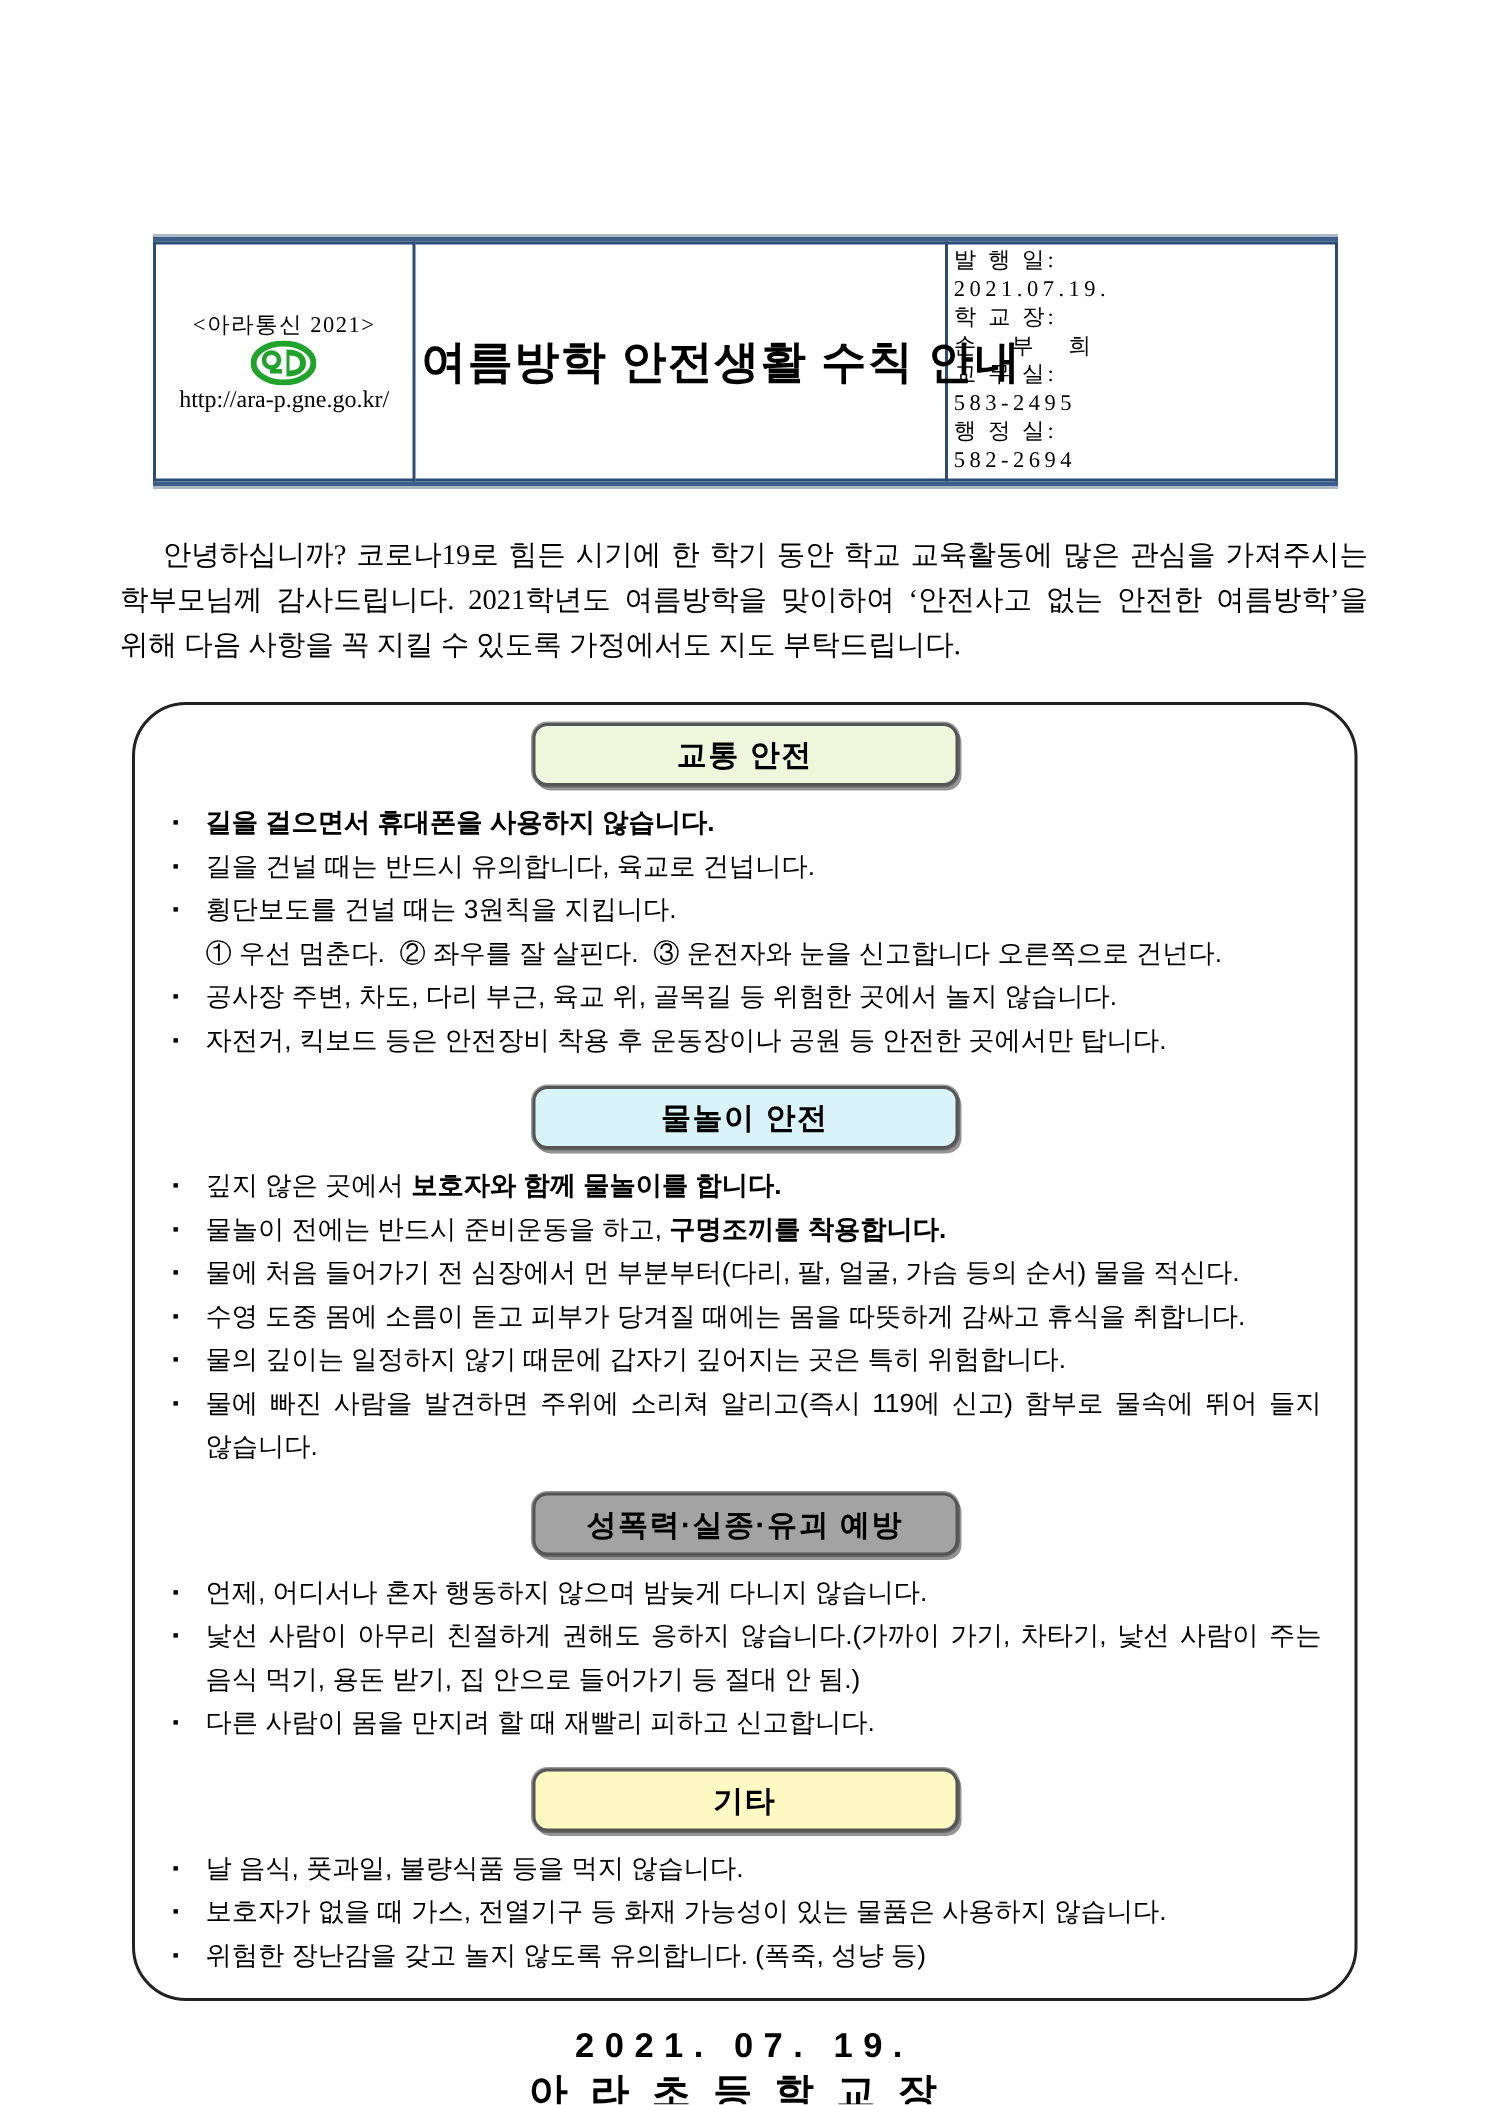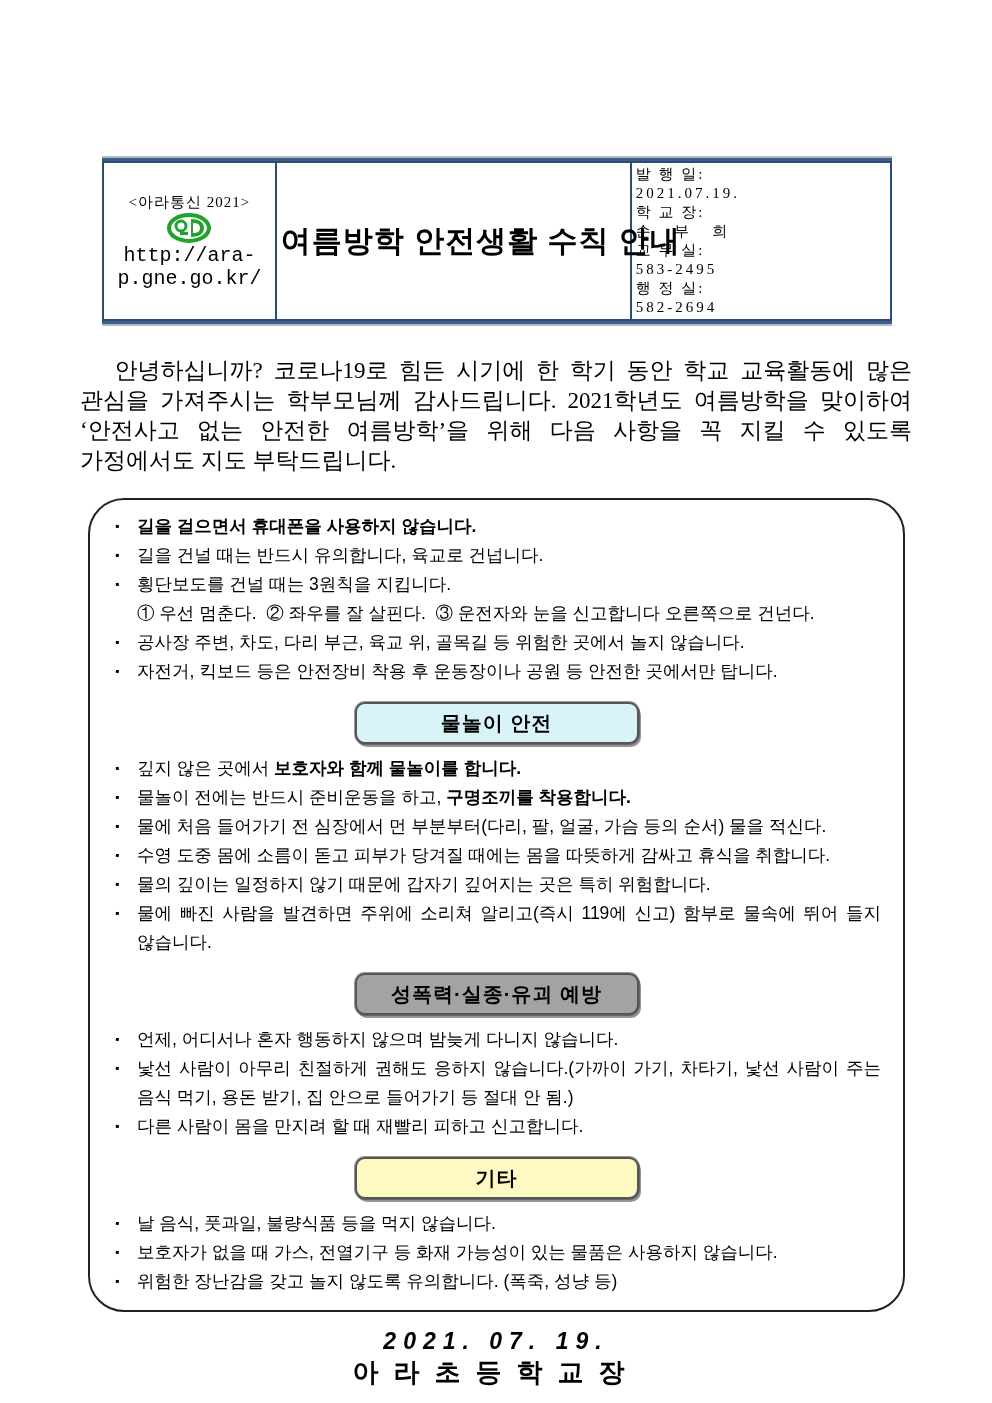--- a/index.html
+++ b/index.html
@@ -33,7 +33,7 @@
   .cell-left{width:21.5%;text-align:center;font-family:"Liberation Serif",serif;}
   .newsletter-name{font-size:15px;letter-spacing:1px;}
   .logo-wrap{line-height:0;margin:1px 0;}
-  .school-url{font-size:20px;font-family:Liberation Mono, monospace;}
+  .school-url{font-size:16px;}
   .cell-title{
     width:45.5%;
     text-align:center;

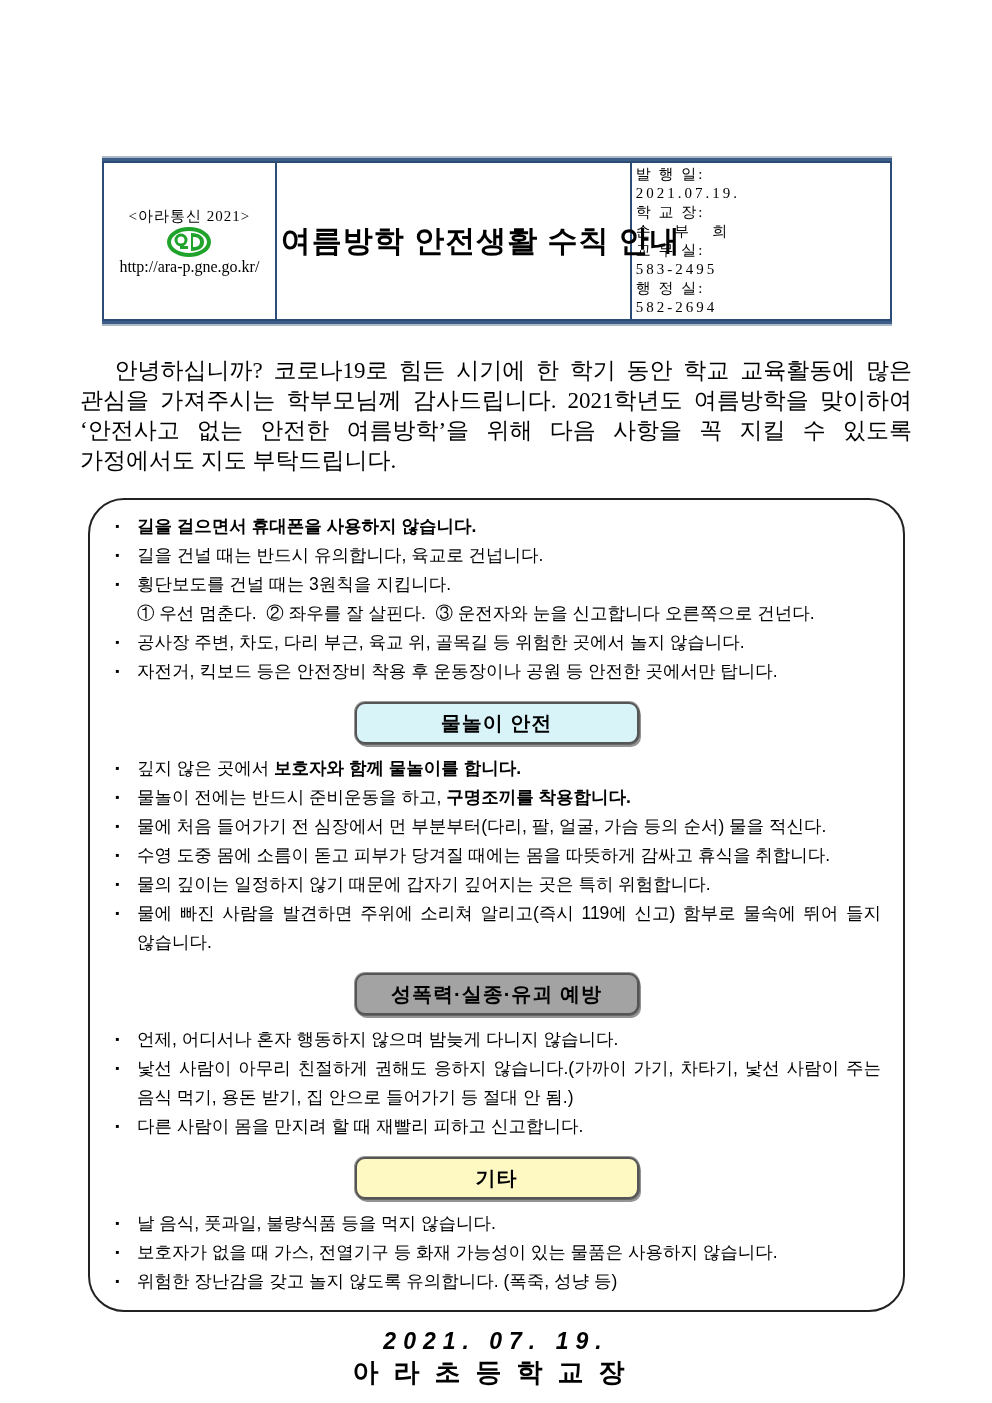--- a/index.html
+++ b/index.html
@@ -56,7 +56,7 @@
   
   .intro{
     margin:30px 80px 0 80px;
-    font-size:23px;
+    font-size:19px;
     line-height:30px;
     text-align:justify;
     text-indent:1.5em;

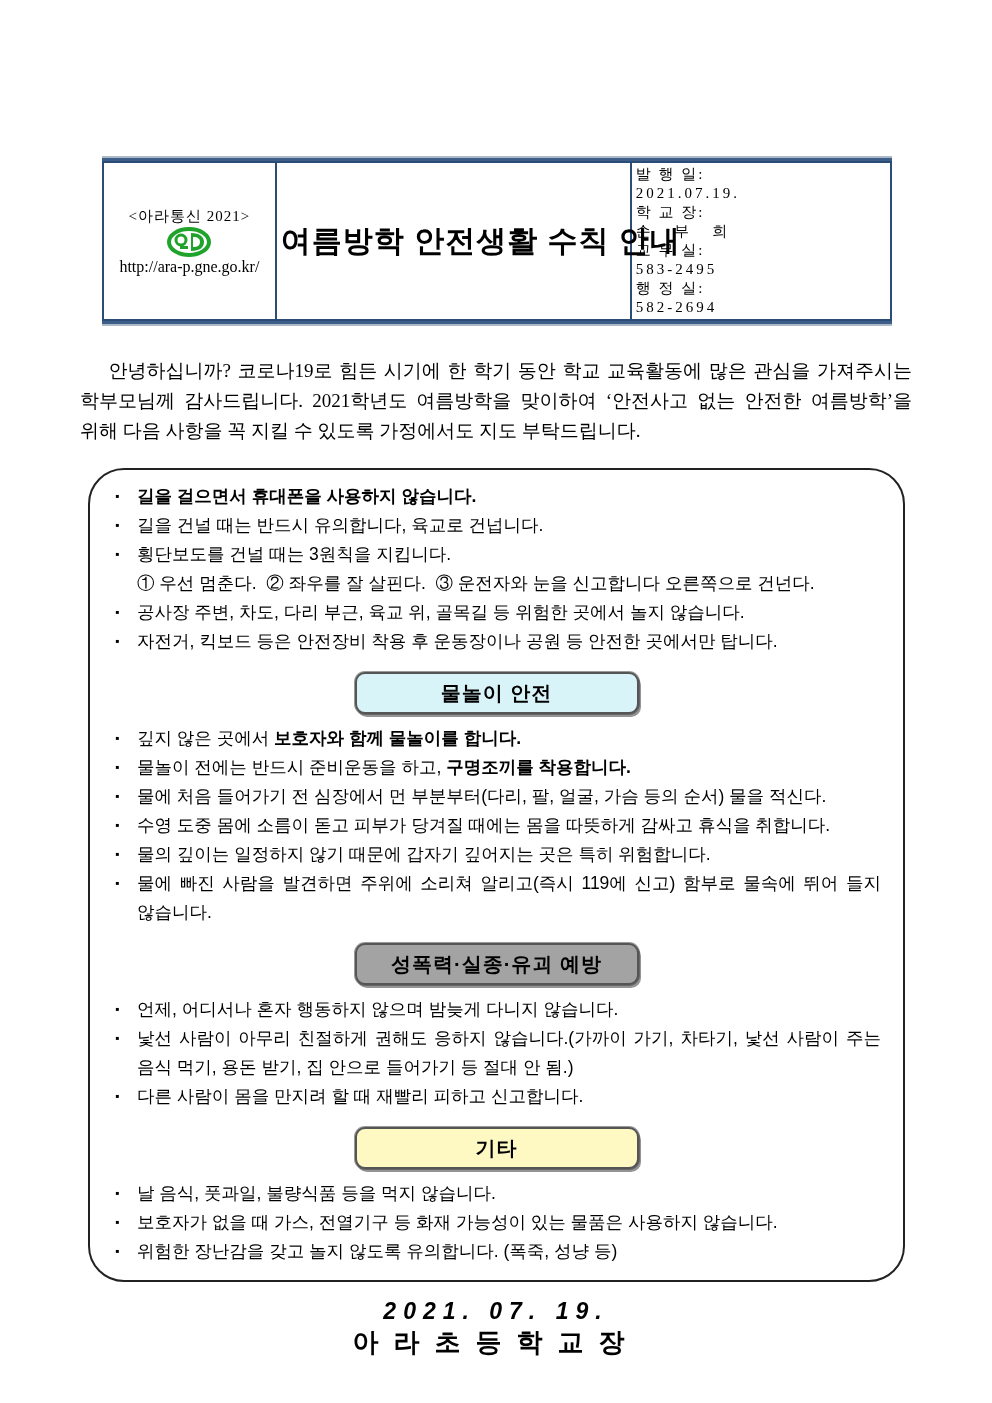--- a/index.html
+++ b/index.html
@@ -166,6 +166,7 @@
 
   <div class="main-box">
       <section class="rule-section">
+        <div class="sec-header" style="background: rgb(238, 247, 220);">교통 안전</div>
         <div class="bullet">
           <span class="marker">▪</span>
           <div class="btext"><span class="b">길을 걸으면서 휴대폰을 사용하지 않습니다.</span></div>

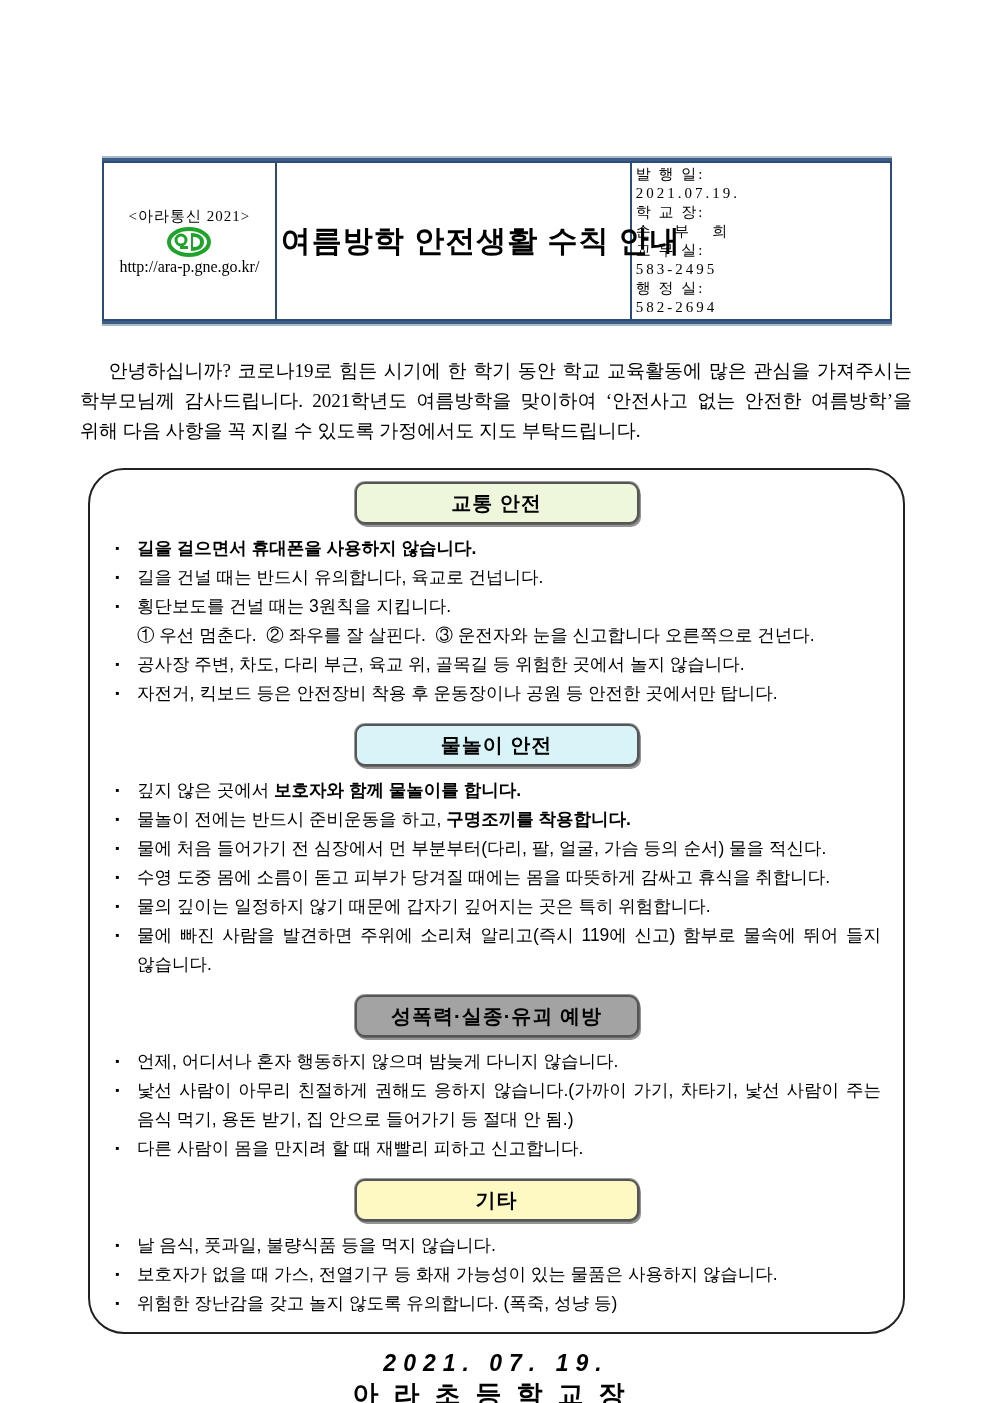--- a/index.html
+++ b/index.html
@@ -111,7 +111,6 @@
     font-size:23px;
     font-weight:bold;
     letter-spacing:7px;
-    font-style:italic;
   }
   .footer-signature{
     text-align:center;

